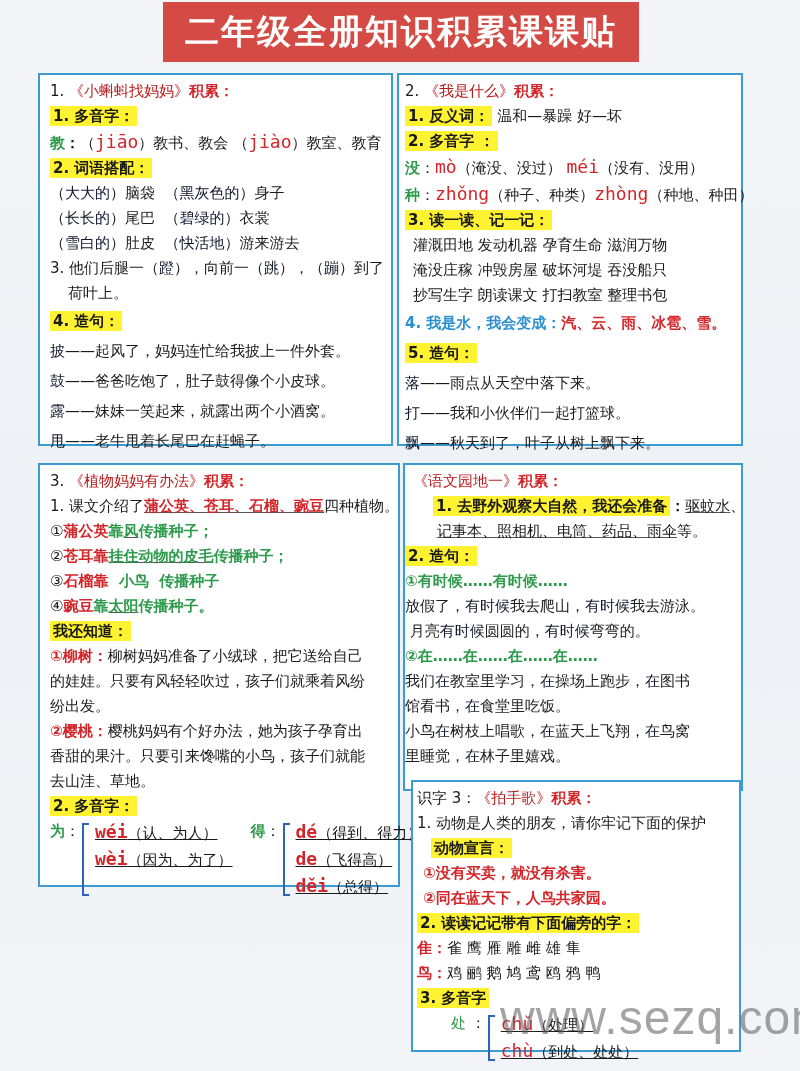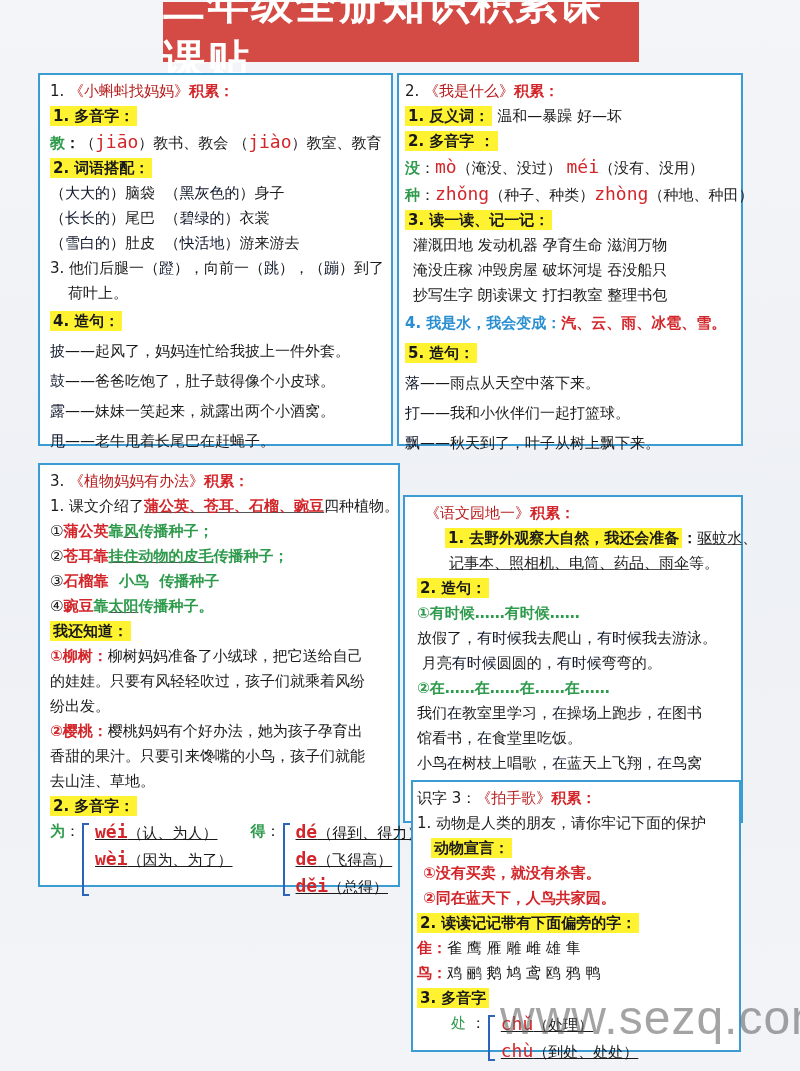--- a/index.html
+++ b/index.html
@@ -11,7 +11,7 @@
   }
   .title-banner {
     position:absolute; left:163px; top:2px; width:476px; height:60px;
-    background:#d44b45; color:#fff; font-size:42px; font-weight:bold;
+    background:#d44b45; color:#fff; font-size:34px; font-weight:bold;
     display:flex; align-items:center; justify-content:center; letter-spacing:2px;
   }
   .card {

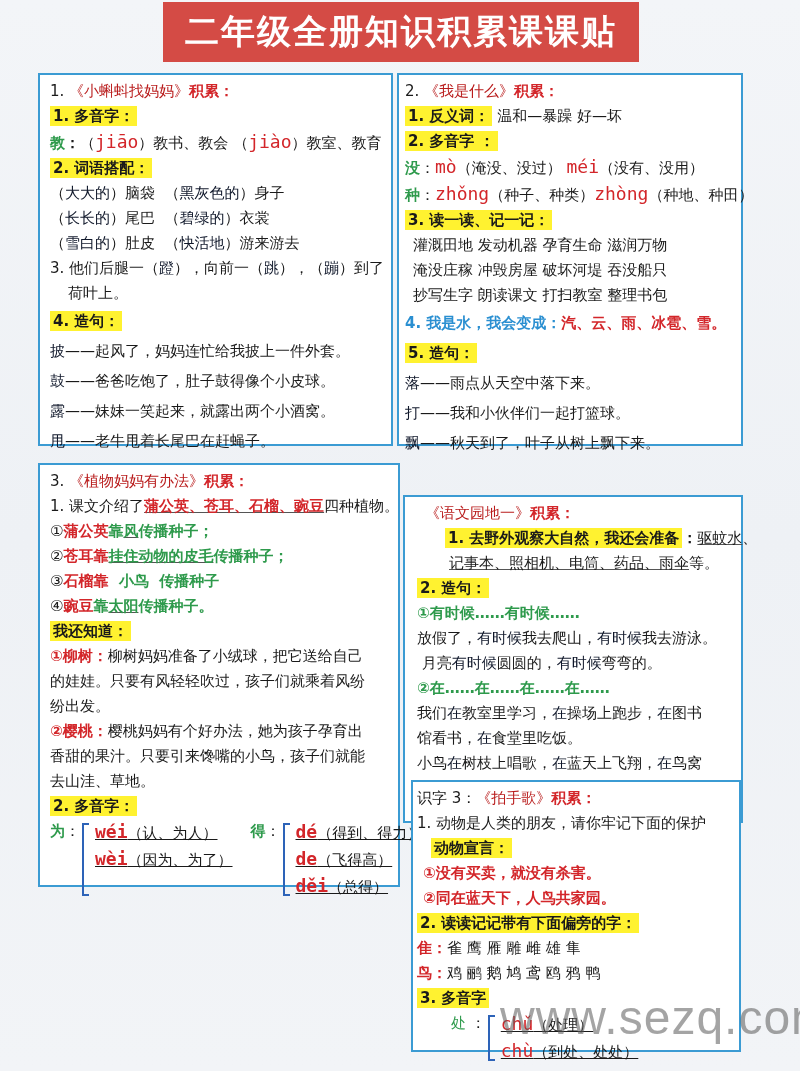--- a/index.html
+++ b/index.html
@@ -129,7 +129,7 @@
   </div>
 </div>
 
-<div class="card" style="left:403px;top:463px;width:340px;height:328px;padding-left:12px;margin-top:32px;">
+<div class="card" style="left:403px;top:463px;width:340px;height:328px;padding-left:0;">
   <div class="line indent-sm">
     <span class="blue">《语文园地一》</span><span class="redb">积累：</span>
   </div>

